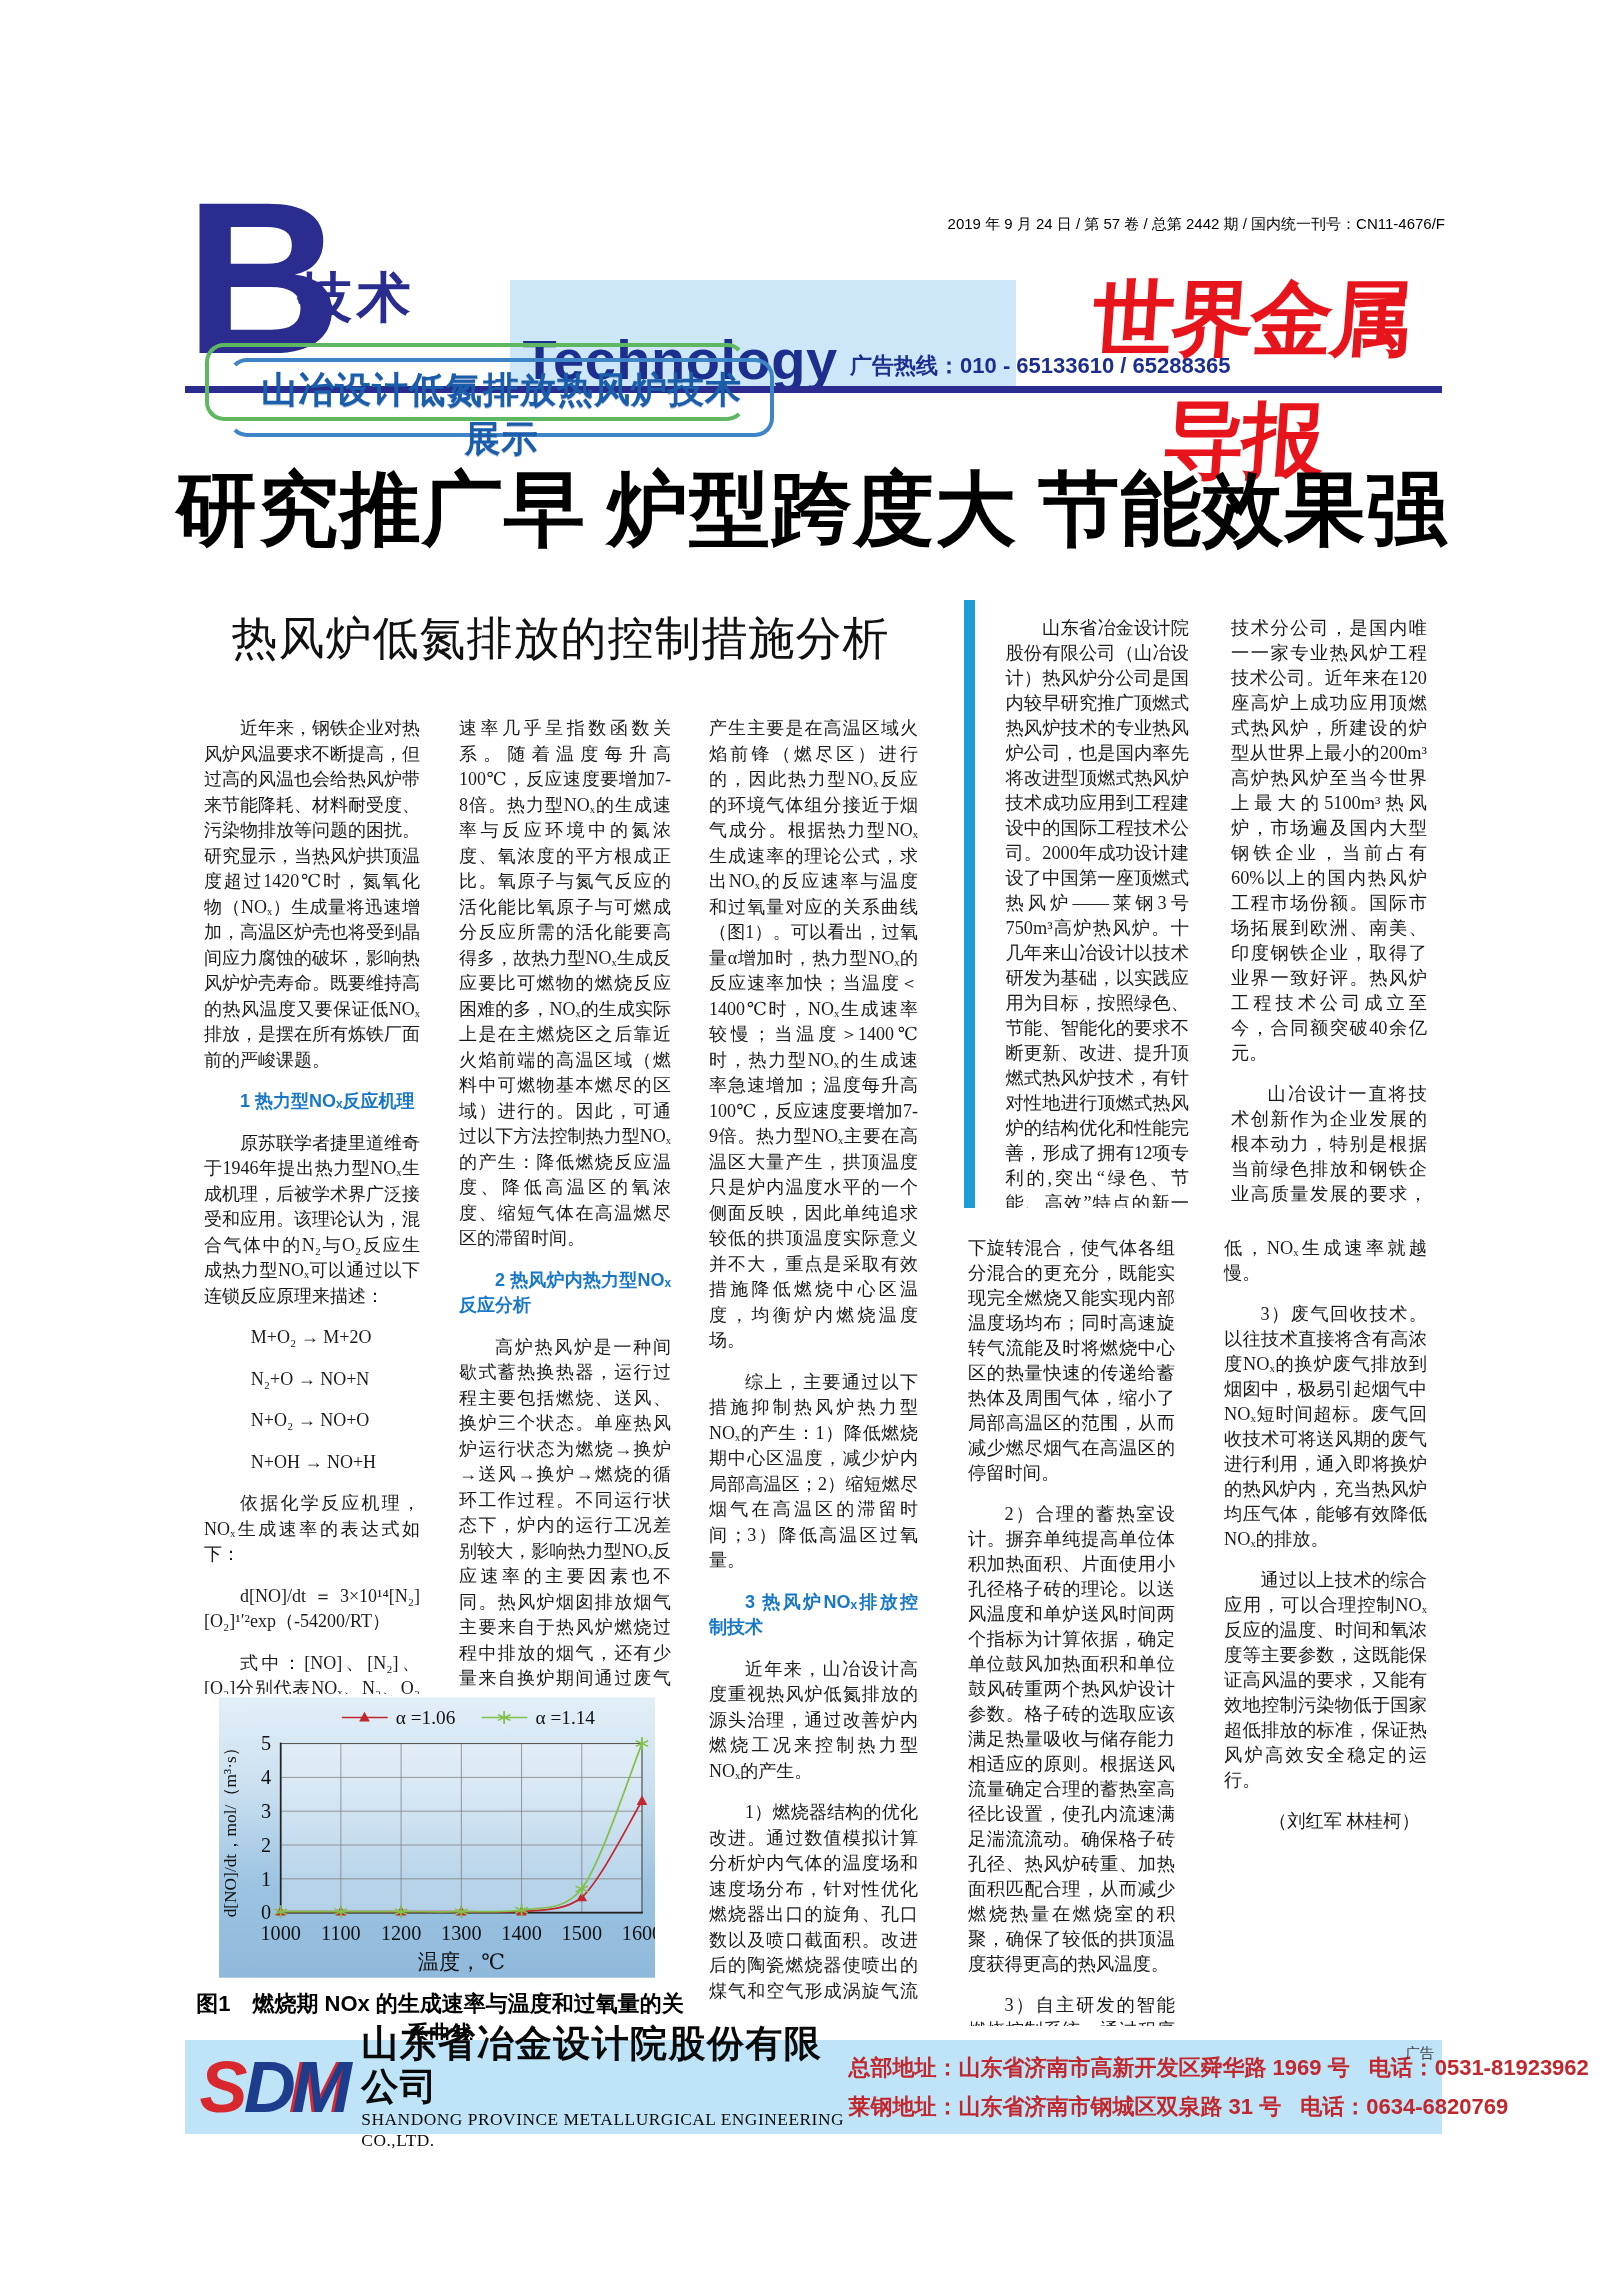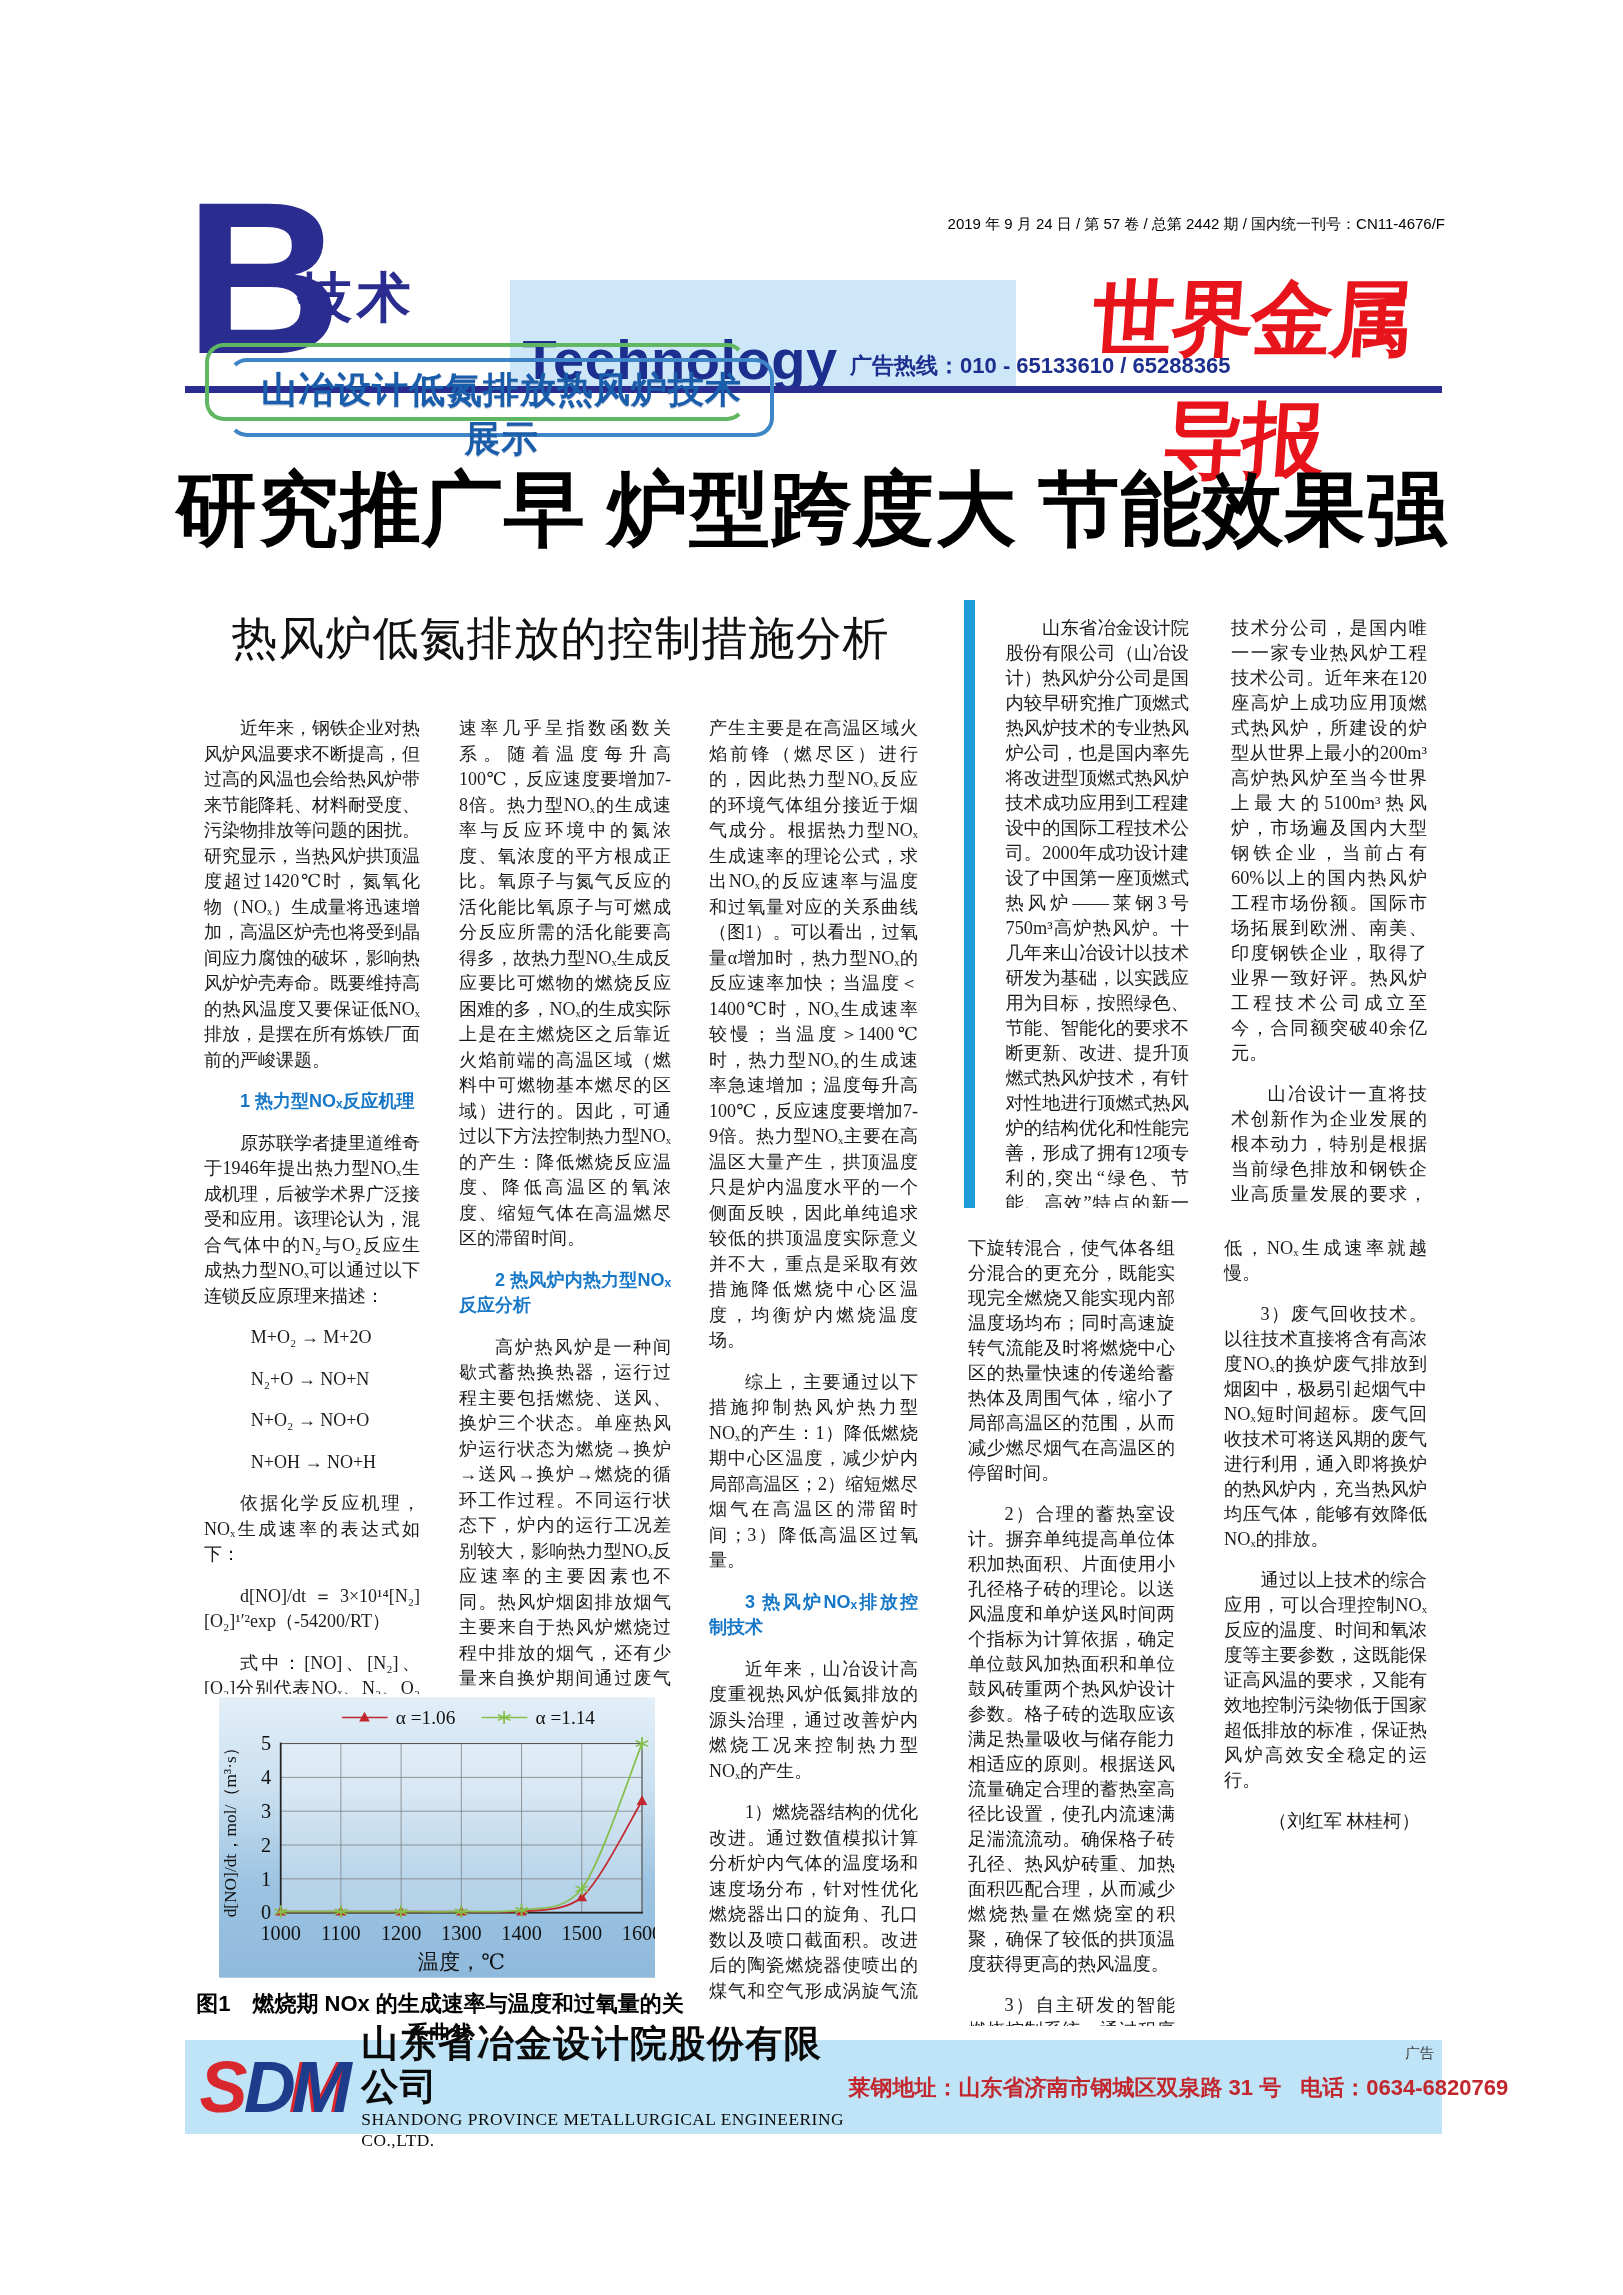--- a/index.html
+++ b/index.html
@@ -244,6 +244,10 @@
     </div>
     <div class="contacts">
       <div class="contact-row">
+        <span>总部地址：山东省济南市高新开发区舜华路 1969 号</span>
+        <span class="phone">电话：0531-81923962</span>
+      </div>
+      <div class="contact-row">
         <span>莱钢地址：山东省济南市钢城区双泉路 31 号</span>
         <span class="phone">电话：0634-6820769</span>
       </div>

